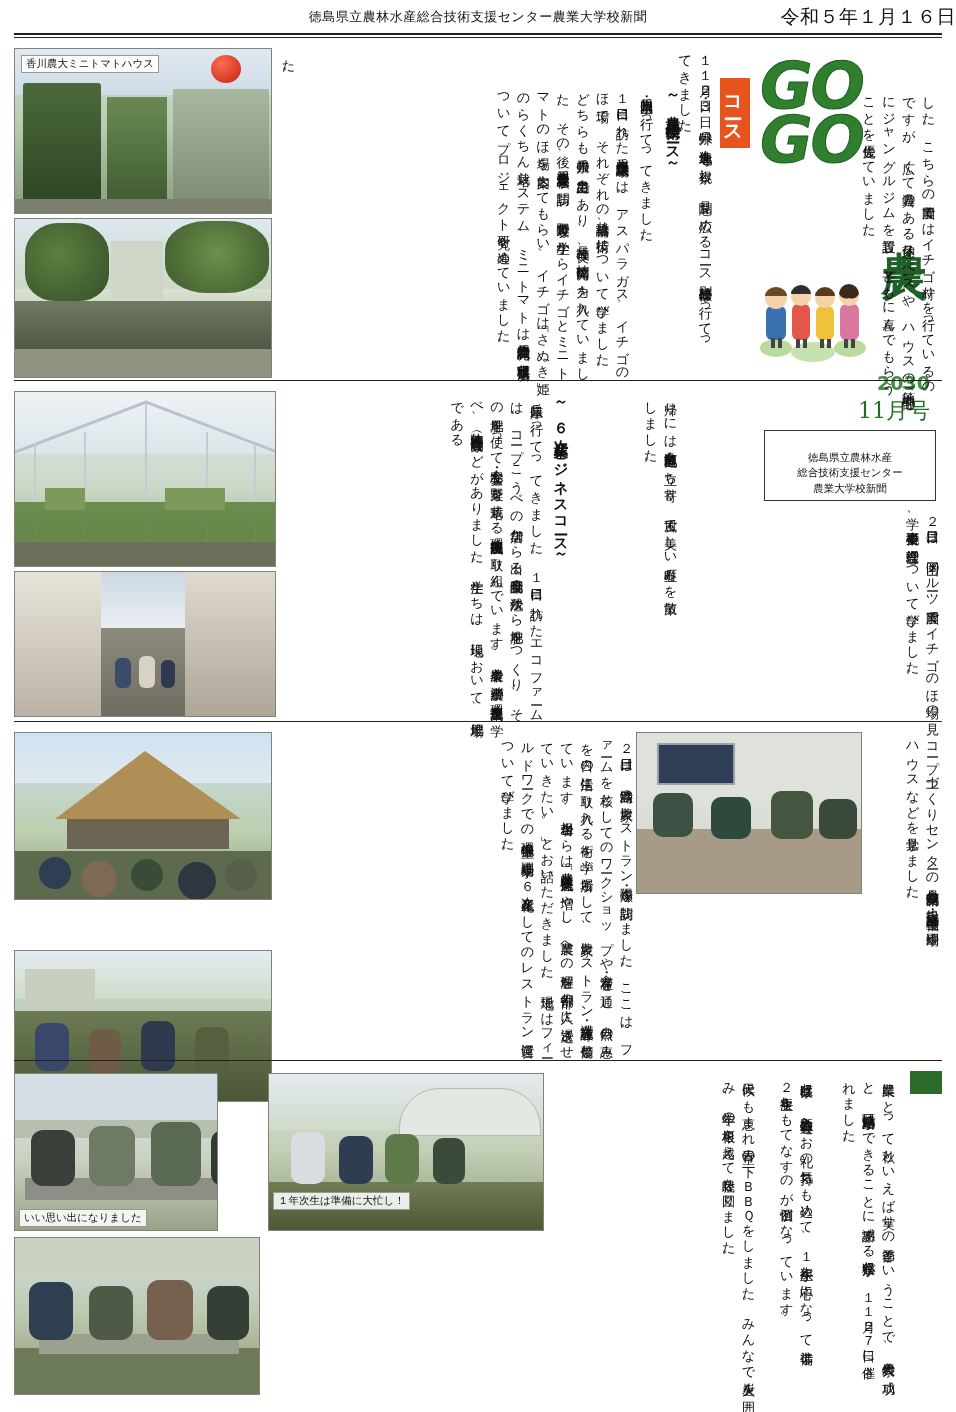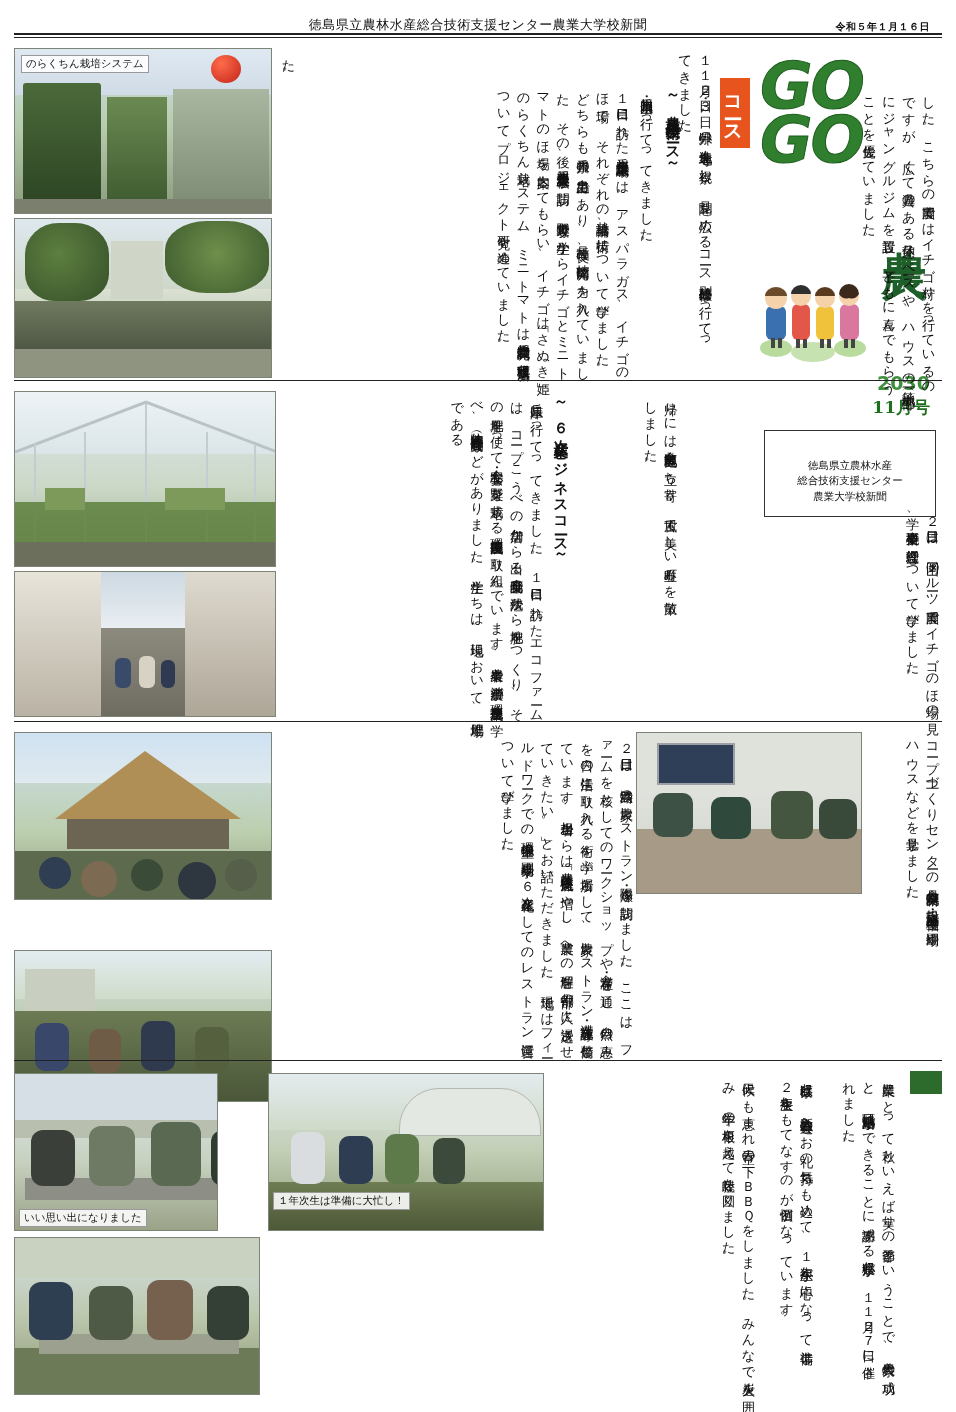--- a/index.html
+++ b/index.html
@@ -20,7 +20,7 @@
     top: 0; left: 0; right: 0;
     height: 34px;
     display: flex;
-    align-items: flex-end;
+    align-items: center;
     justify-content: center;
     font-size: 13px;
     letter-spacing: 0.5px;

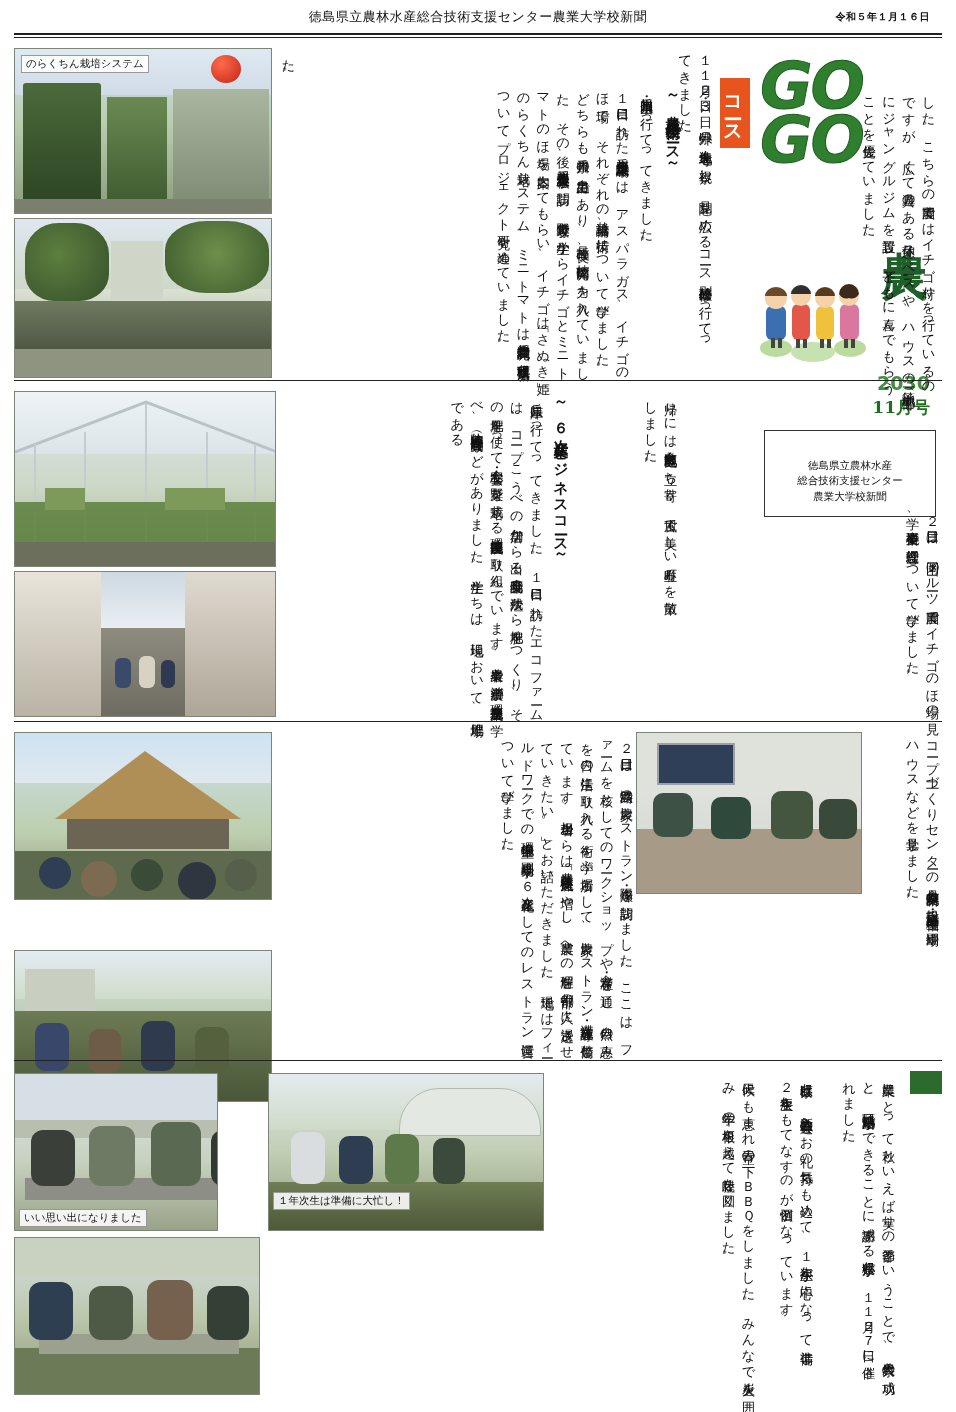--- a/index.html
+++ b/index.html
@@ -27,9 +27,8 @@
   }
   .masthead .date {
     position: absolute;
-    right: 26px;
-    font-size: 10px;
-    font-weight: bold;
+    right: 0;
+    font-size: 19px;
   }
   .rule-top {
     position: absolute;

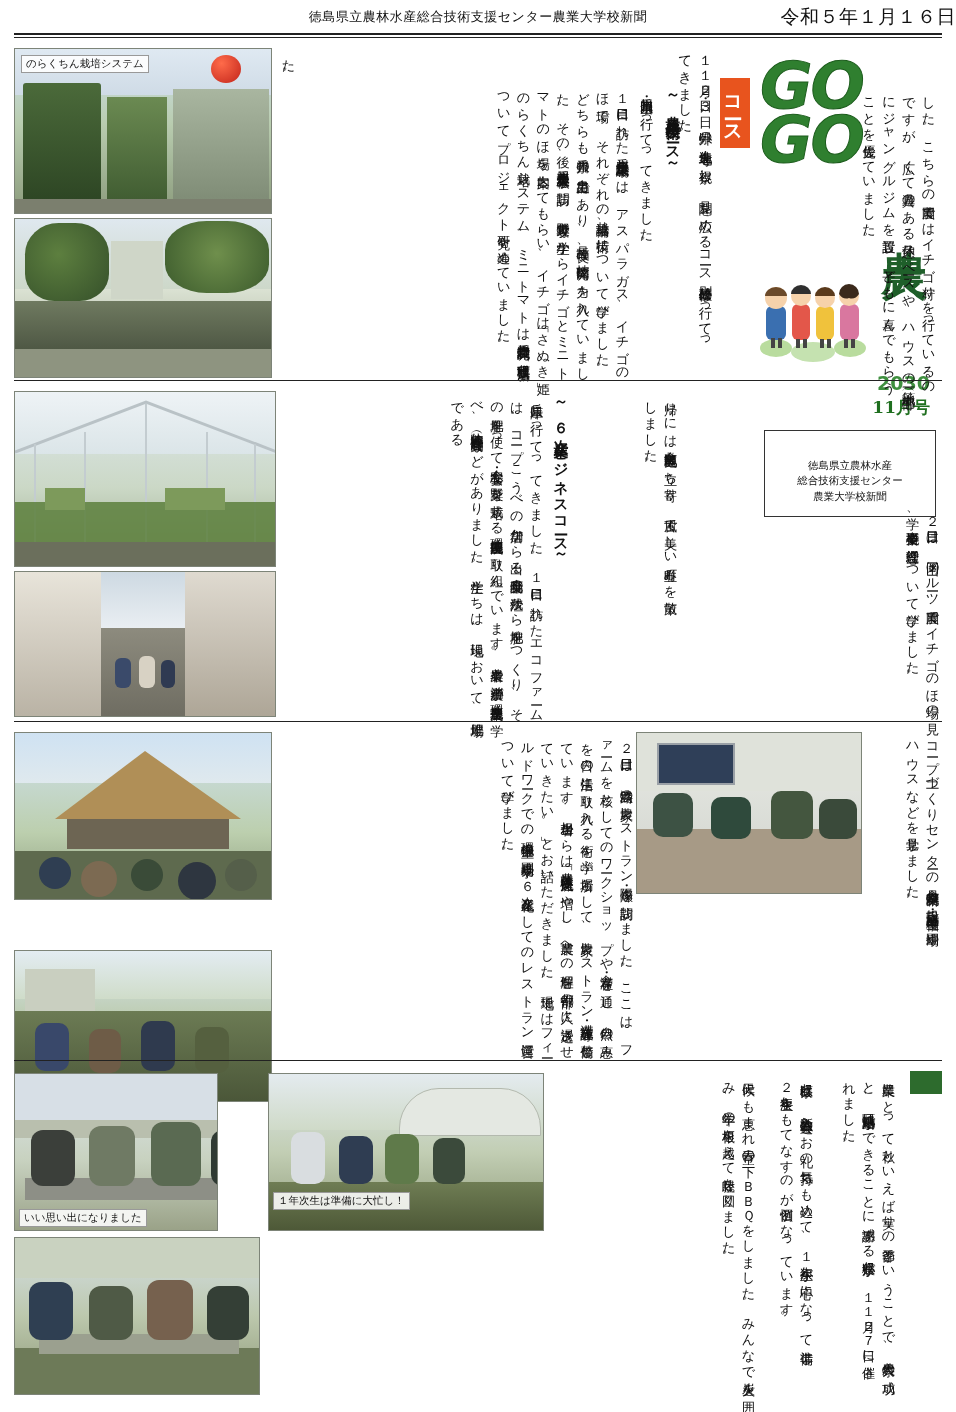--- a/index.html
+++ b/index.html
@@ -283,7 +283,7 @@
       <div class="strip" style="left:158px;top:40px;width:96px;height:118px;background:linear-gradient(#a9b6a0,#7d8a74);"></div>
       <div class="strip" style="left:0;top:150px;right:0;height:16px;background:#7b7f6e;"></div>
       <div class="blob" style="left:196px;top:6px;width:30px;height:28px;background:radial-gradient(circle at 35% 30%, #ff6b4a, #c2241a);"></div>
-      <div class="cap" style="top:6px;left:6px;bottom:auto;">のらくちん栽培システム</div>
+      <div class="cap" style="top:6px;left:6px;bottom:auto;">香川農大ミニトマトハウス</div>
     </div>
     <div class="vtext" style="position:absolute; top:8px; left:264px; height:24px; width:20px;">た。</div>
 

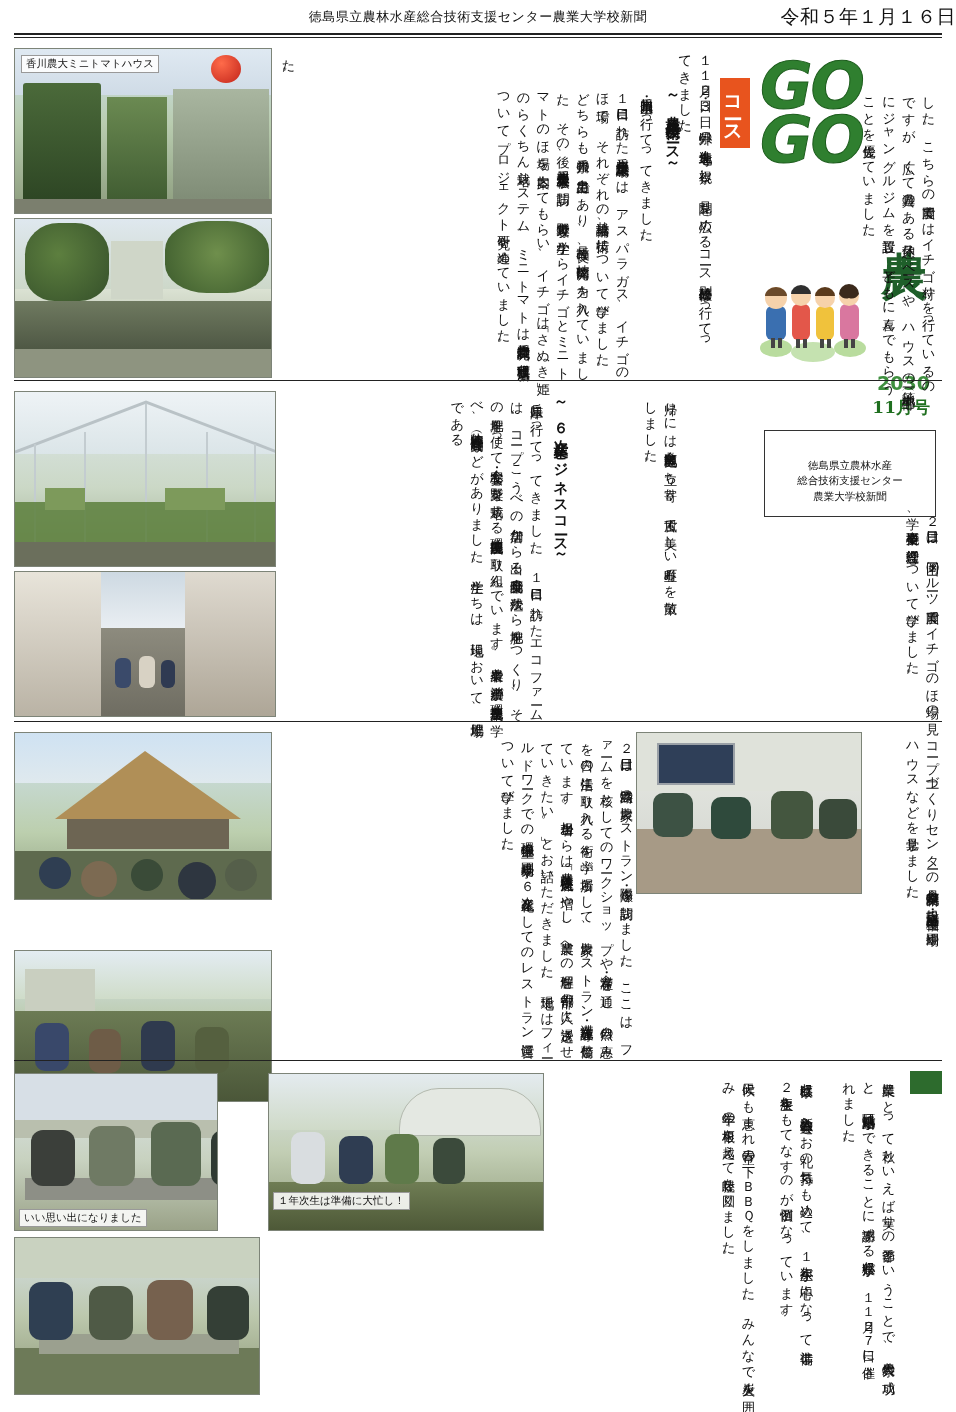--- a/index.html
+++ b/index.html
@@ -109,9 +109,9 @@
   .month {
     position: absolute;
     top: 354px; right: 12px;
-    font-size: 17px;
+    font-size: 22px;
     color: #1f6f1f;
-    font-weight: bold;
+    font-weight: normal;
   }
   .issuer {
     position: absolute;

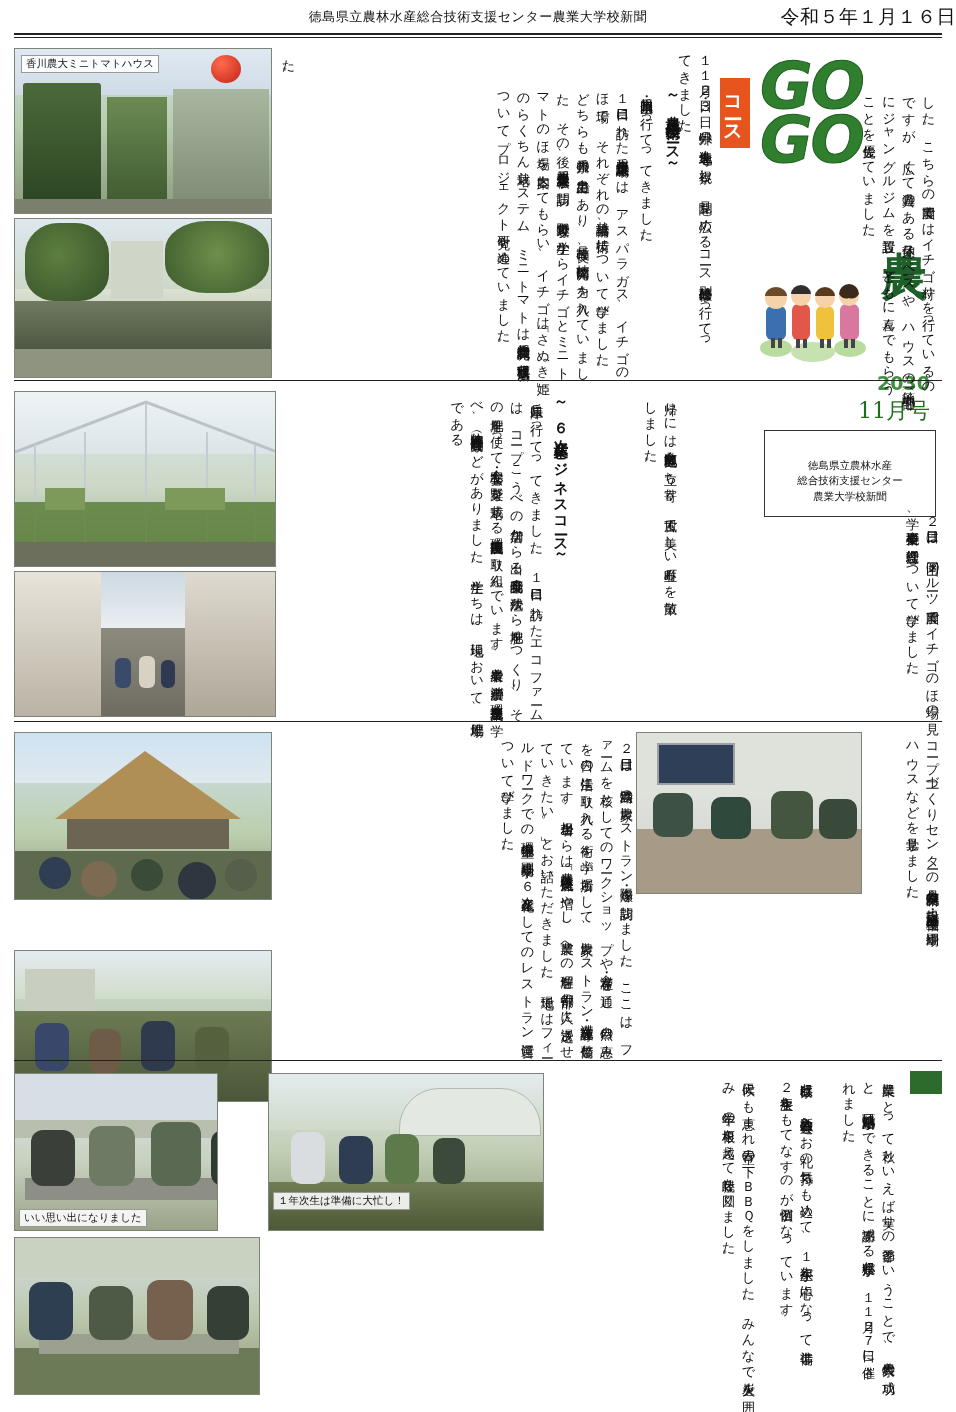--- a/index.html
+++ b/index.html
@@ -118,7 +118,7 @@
     top: 388px; right: 6px;
     width: 172px;
     border: 1px solid #333;
-    padding: 12px 5px;
+    padding: 4px 5px;
     font-size: 10.5px;
     line-height: 1.45;
     text-align: center;

